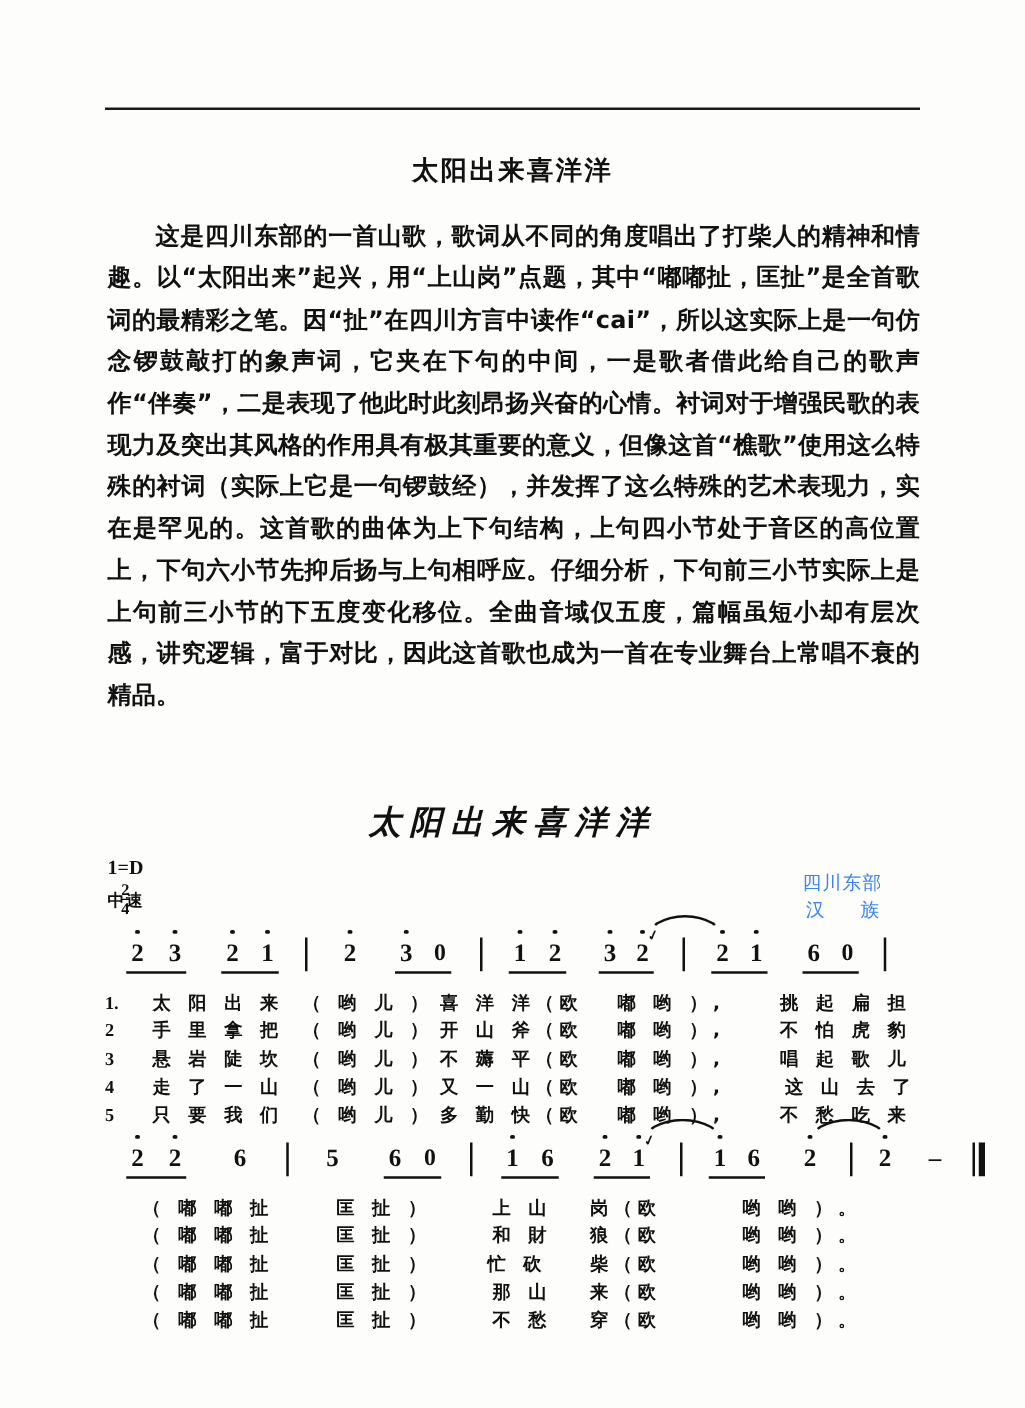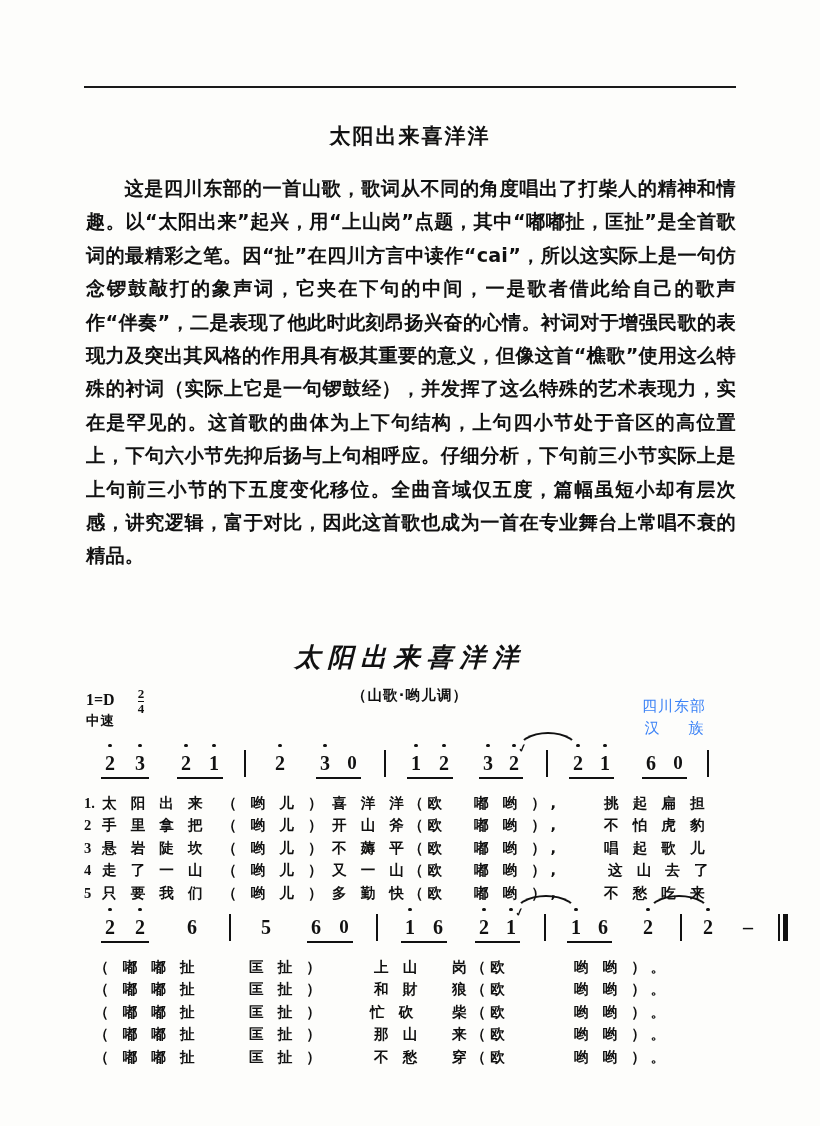--- a/index.html
+++ b/index.html
@@ -136,7 +136,8 @@
     color: #111;
     display: flex;
     align-items: center;
-    gap: 23px;
+    gap: 0;
+    flex-direction: column;
   }
   .meter {
     display: inline-block;

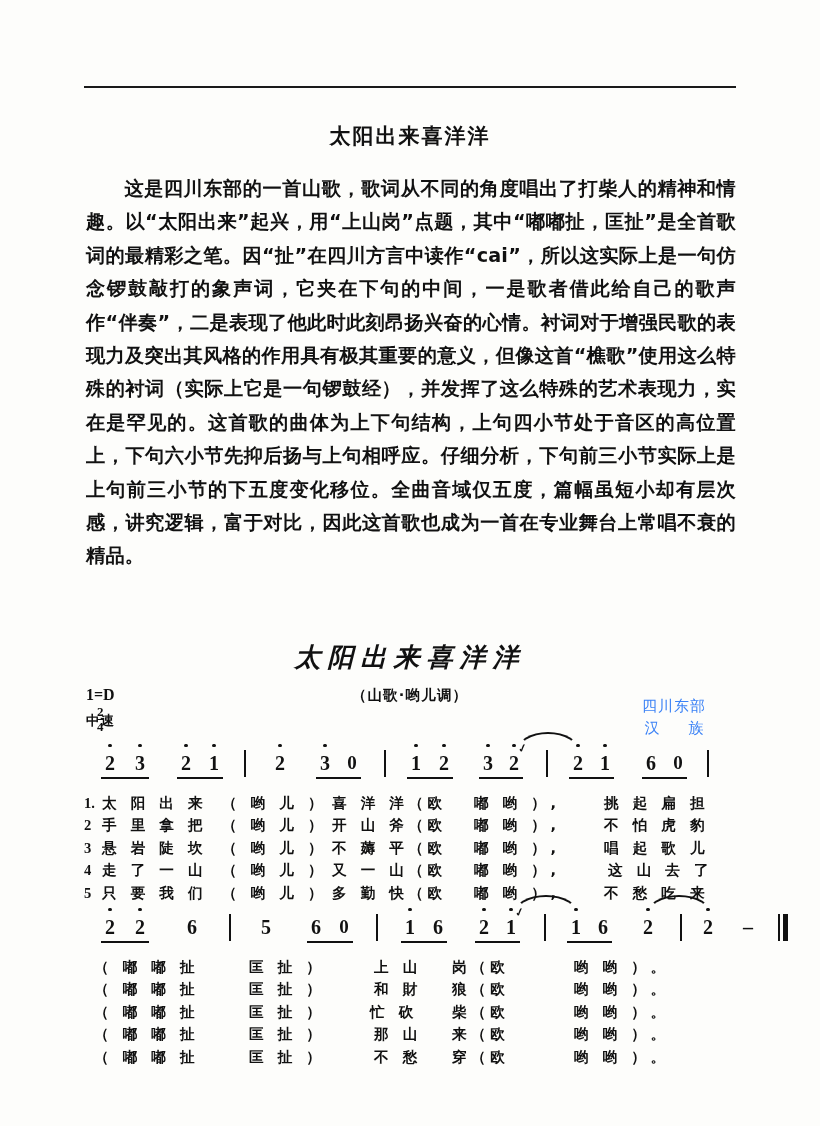--- a/index.html
+++ b/index.html
@@ -327,7 +327,6 @@
   <div class="score">
 
     <div class="score-title">太阳出来喜洋洋</div>
-    <div class="score-subtitle">（山歌·哟儿调）</div>
 
     <div class="key-sig">
       <span>1=D</span>

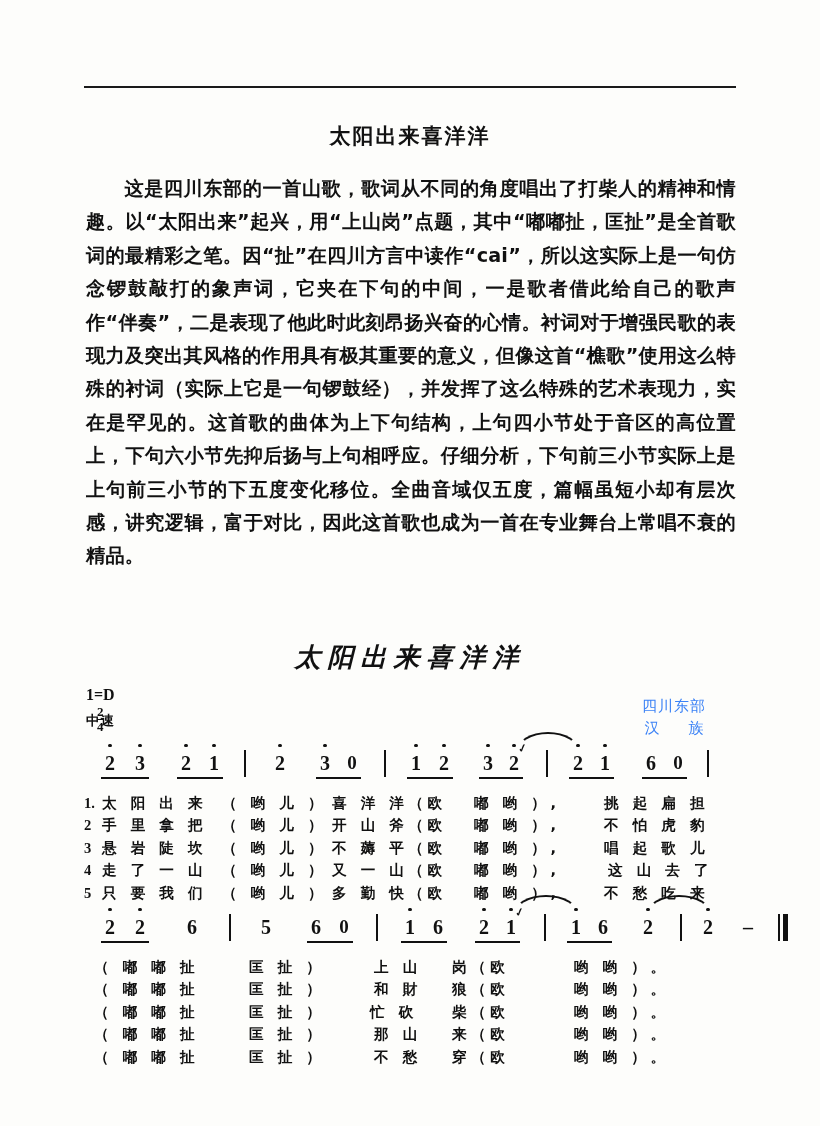--- a/index.html
+++ b/index.html
@@ -301,6 +301,7 @@
     position: absolute;
     top: 0;
     letter-spacing: 4.5px;
+    margin-left: 20px;
   }
   .verse-no {
     position: absolute;

